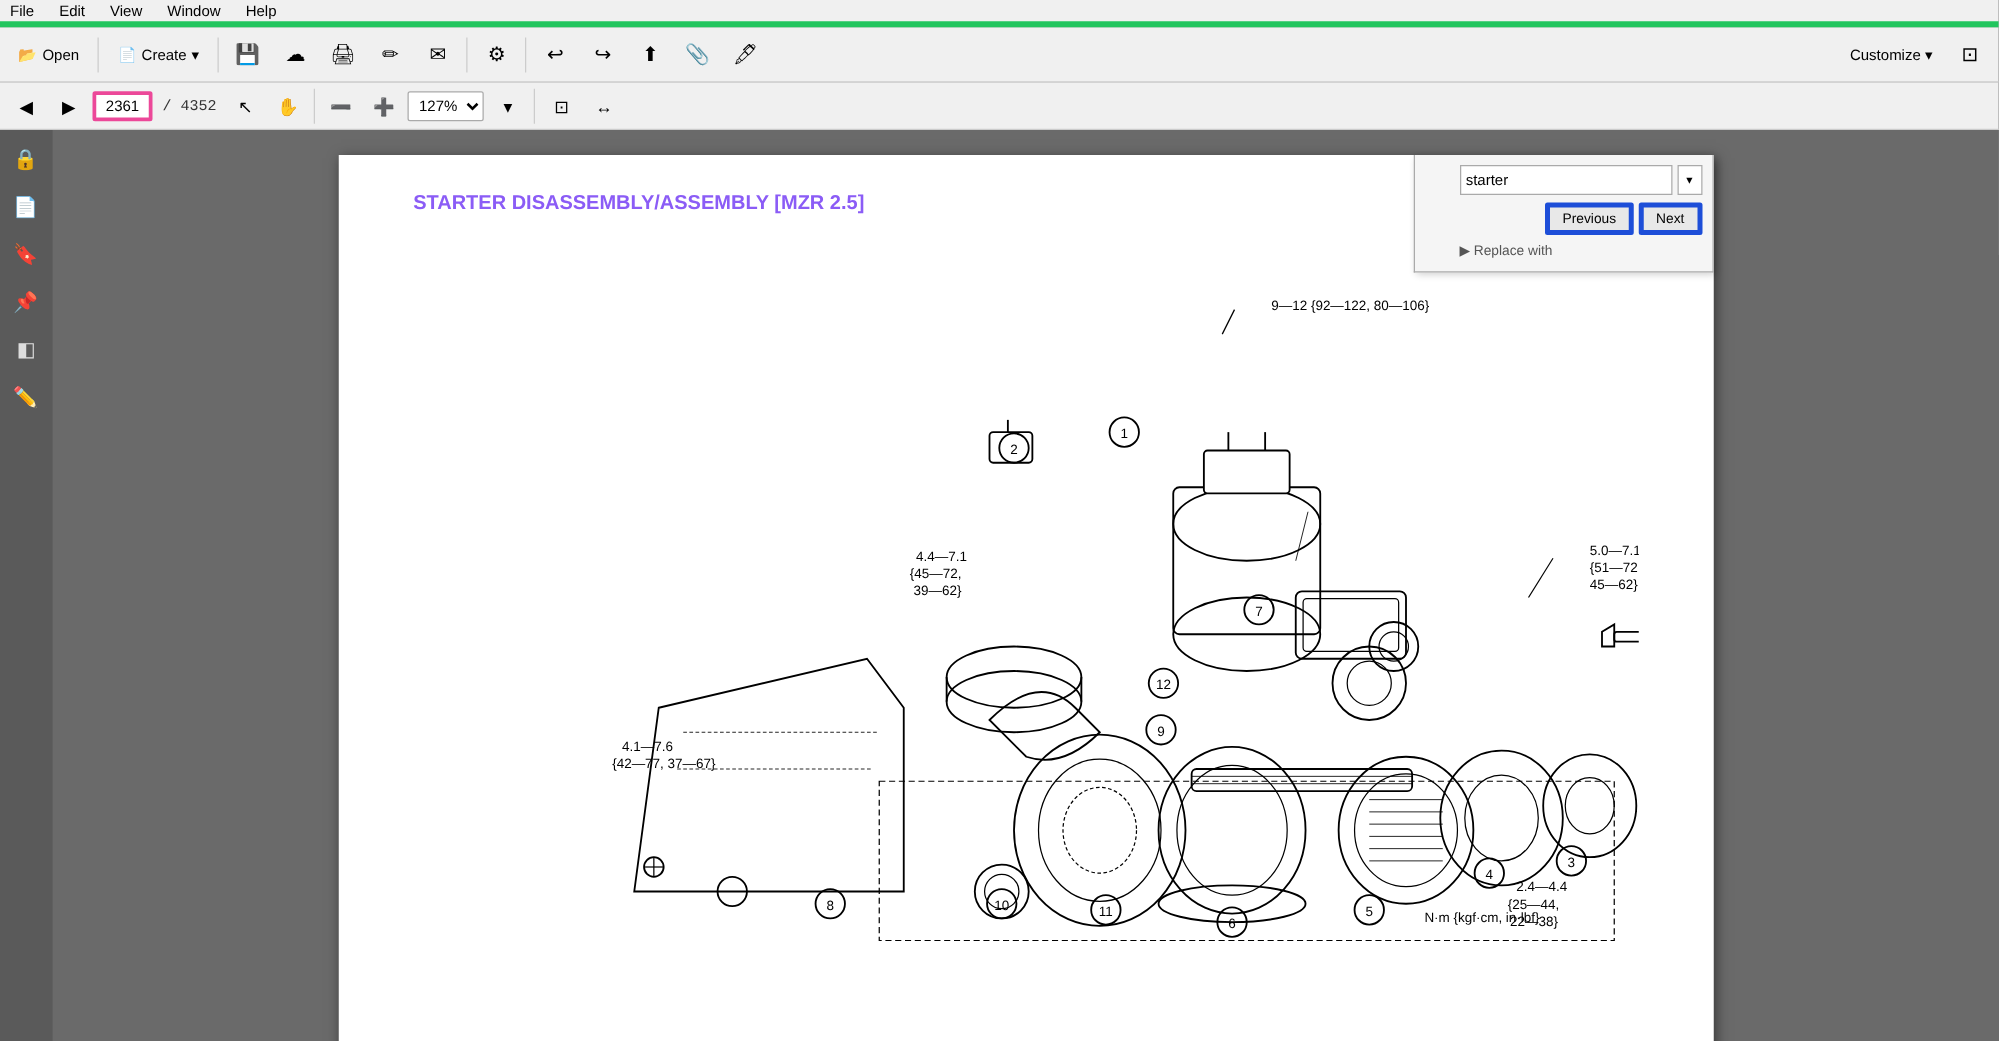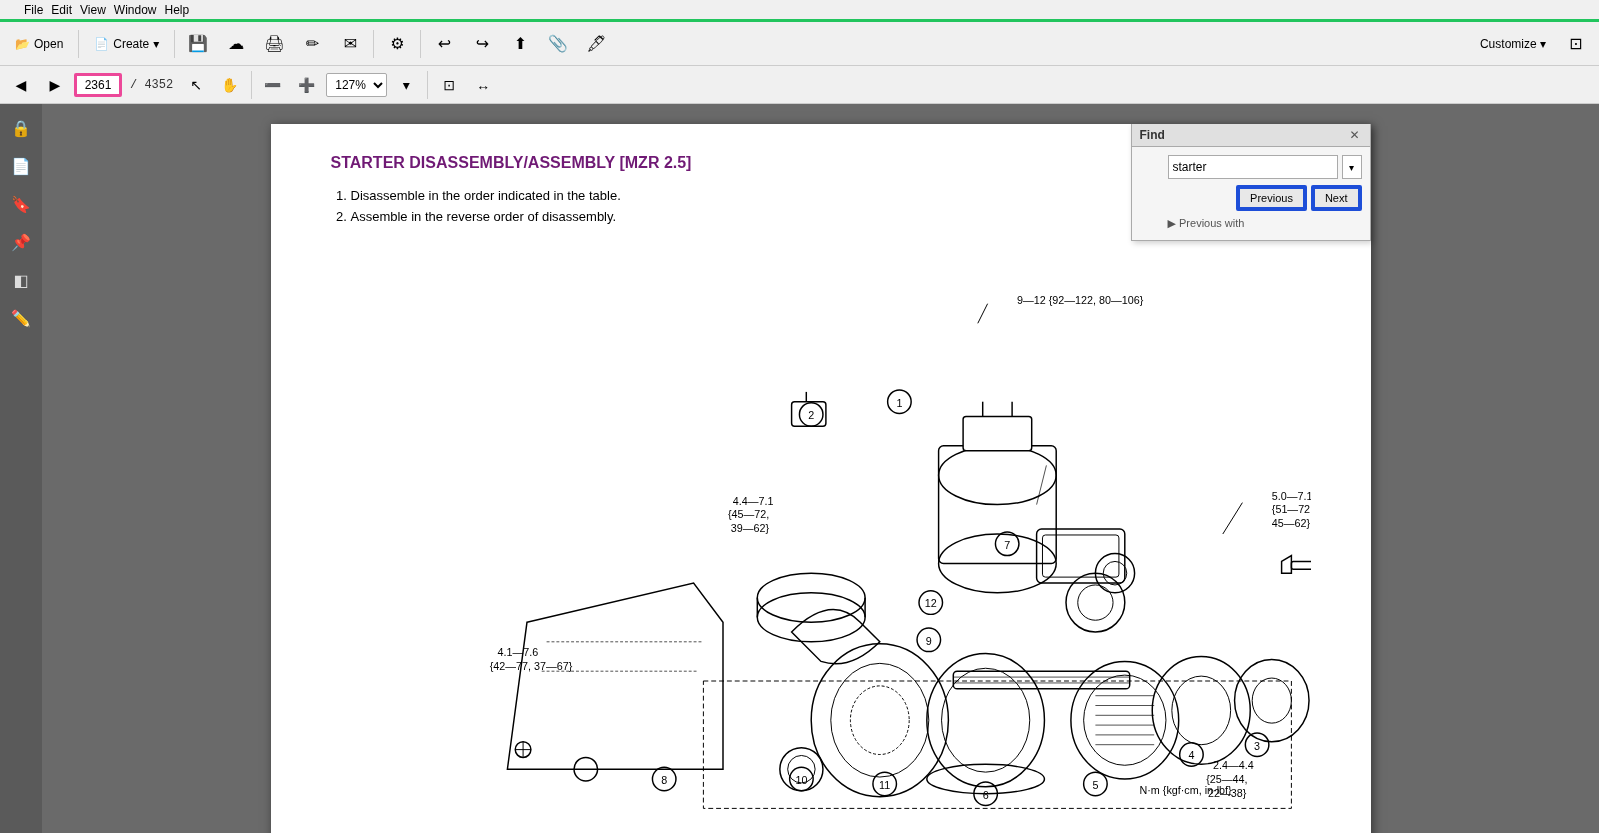--- a/index.html
+++ b/index.html
@@ -11,9 +11,9 @@
       height: 22px;
       display: flex;
       align-items: center;
-      padding: 0 20px;
-      border-bottom: 3px solid #22c55e;
-      gap: 0;
+      padding: 0 4px;
+      border-bottom: 5px solid #22c55e;
+      gap: 12px;
     }
     .menu-item {
       font-size: 12px;

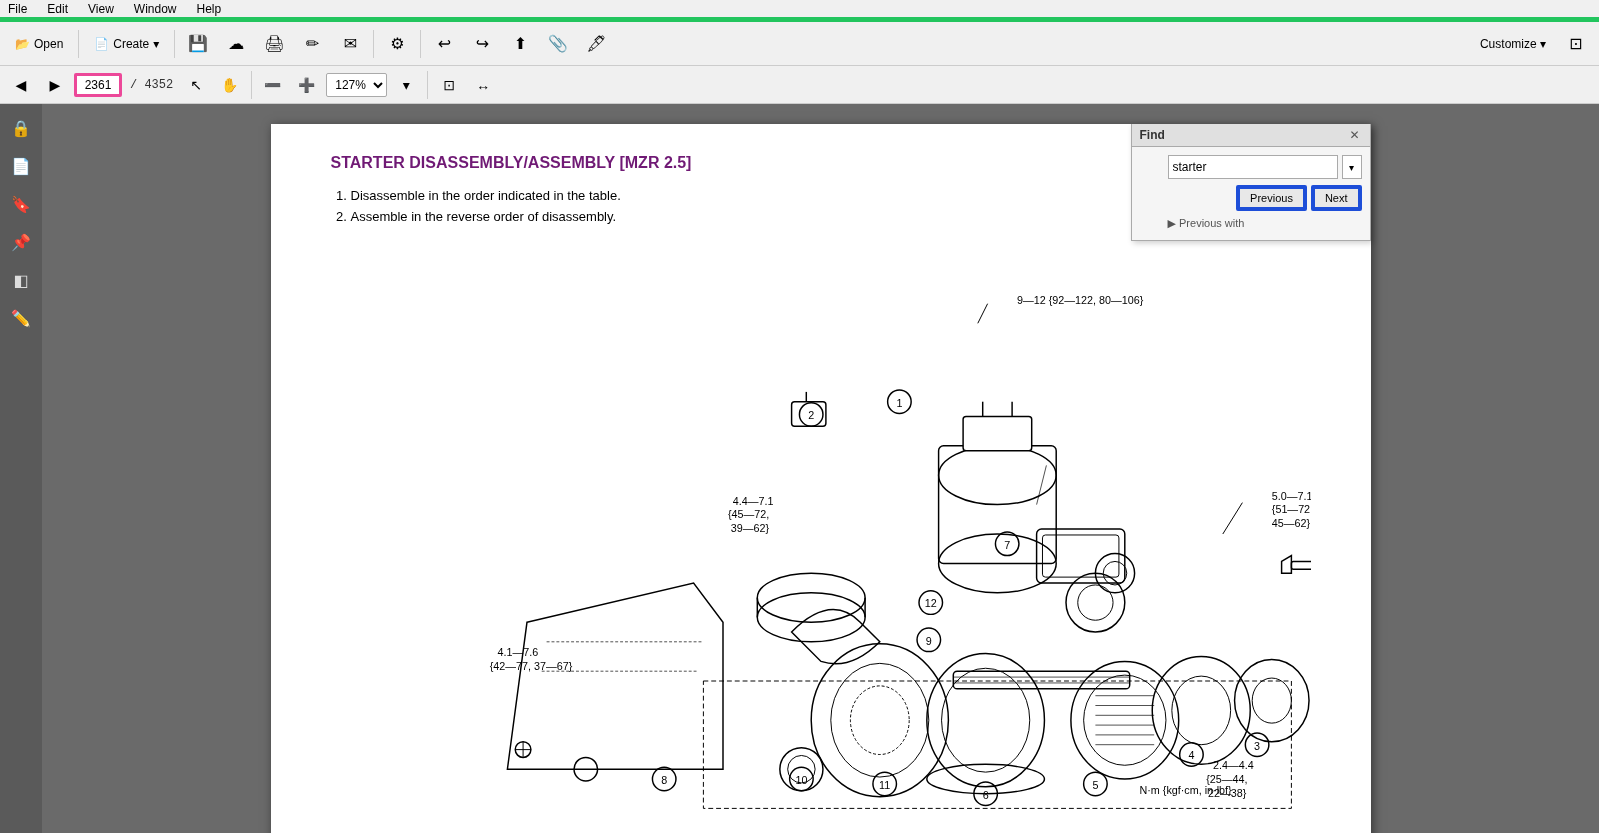--- a/index.html
+++ b/index.html
@@ -526,10 +526,6 @@
       </div>
 
       <div class="find-panel">
-        <div class="find-panel-header">
-          <span class="find-panel-title">Find</span>
-          <button class="find-close-btn">✕</button>
-        </div>
         <div class="find-panel-body">
           <div class="find-input-row">
             <input class="find-input" type="text" value="starter" style="">

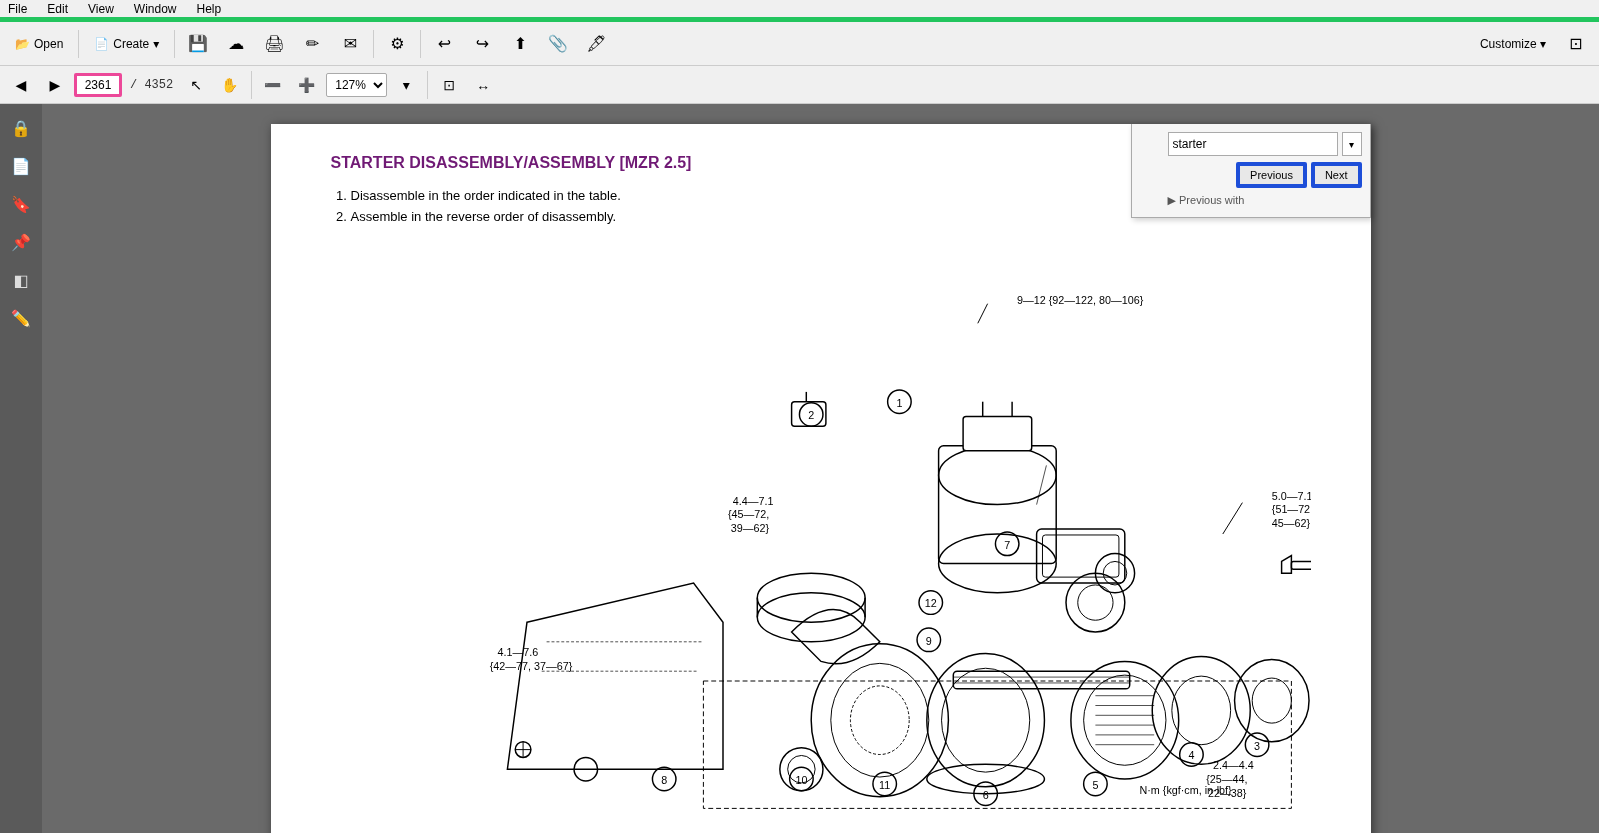--- a/index.html
+++ b/index.html
@@ -170,7 +170,7 @@
     }
 
     .page-title {
-      color: #701a75;
+      color: #8b5cf6;
       font-size: 16px;
       font-weight: bold;
       margin-bottom: 16px;

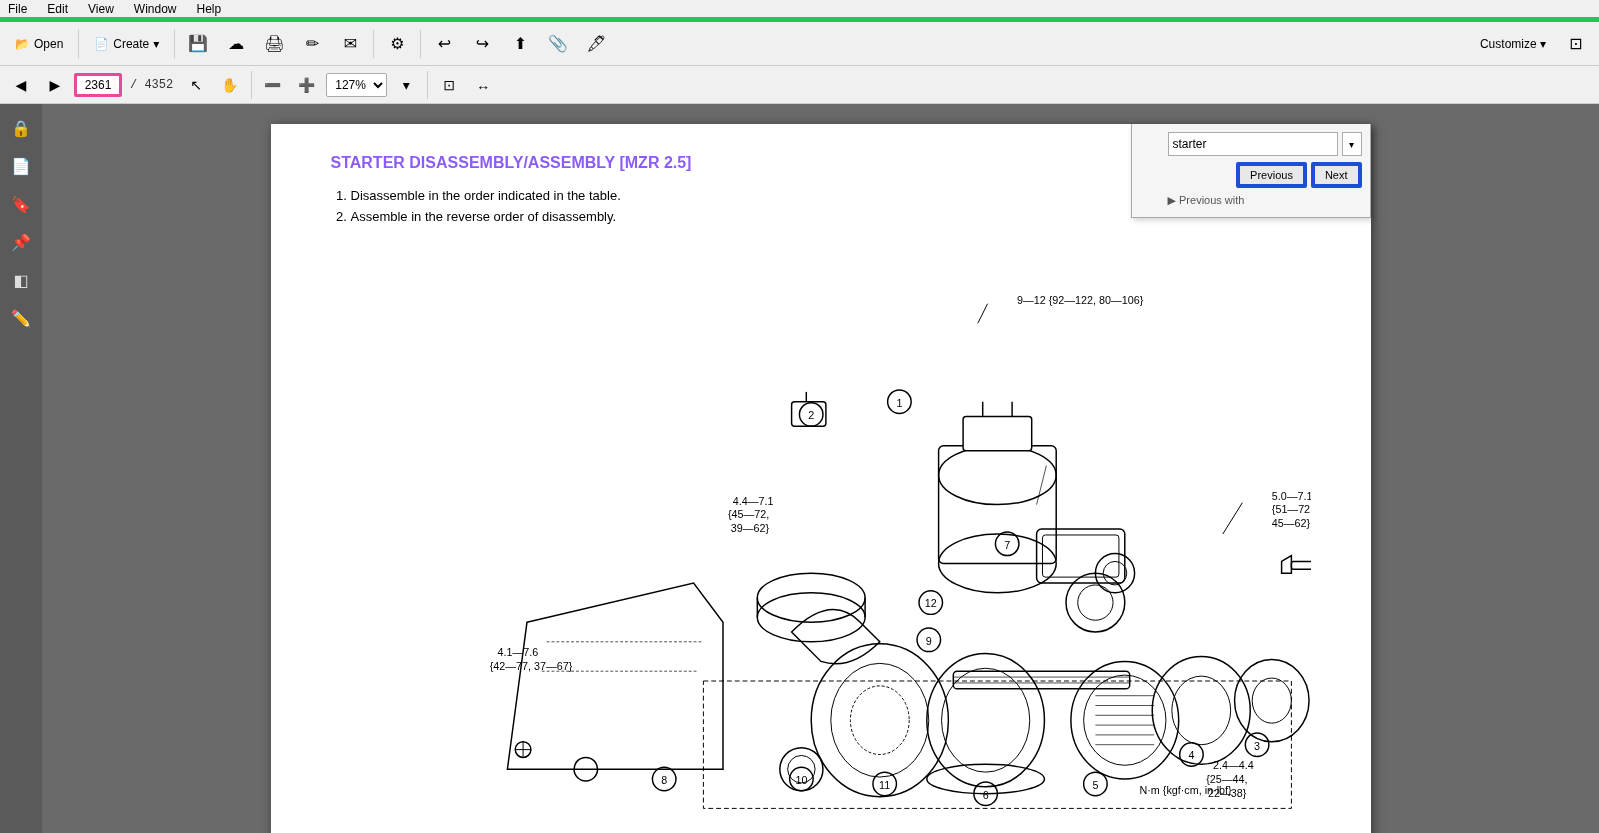--- a/index.html
+++ b/index.html
@@ -378,10 +378,6 @@
 
       <div class="page-title">STARTER DISASSEMBLY/ASSEMBLY [MZR 2.5]</div>
 
-      <ol class="instruction-list">
-        <li>Disassemble in the order indicated in the table.</li>
-        <li>Assemble in the reverse order of disassembly.</li>
-      </ol>
 
       <div class="diagram-area">
         <svg class="diagram-svg" viewBox="0 0 1000 580" xmlns="http://www.w3.org/2000/svg">

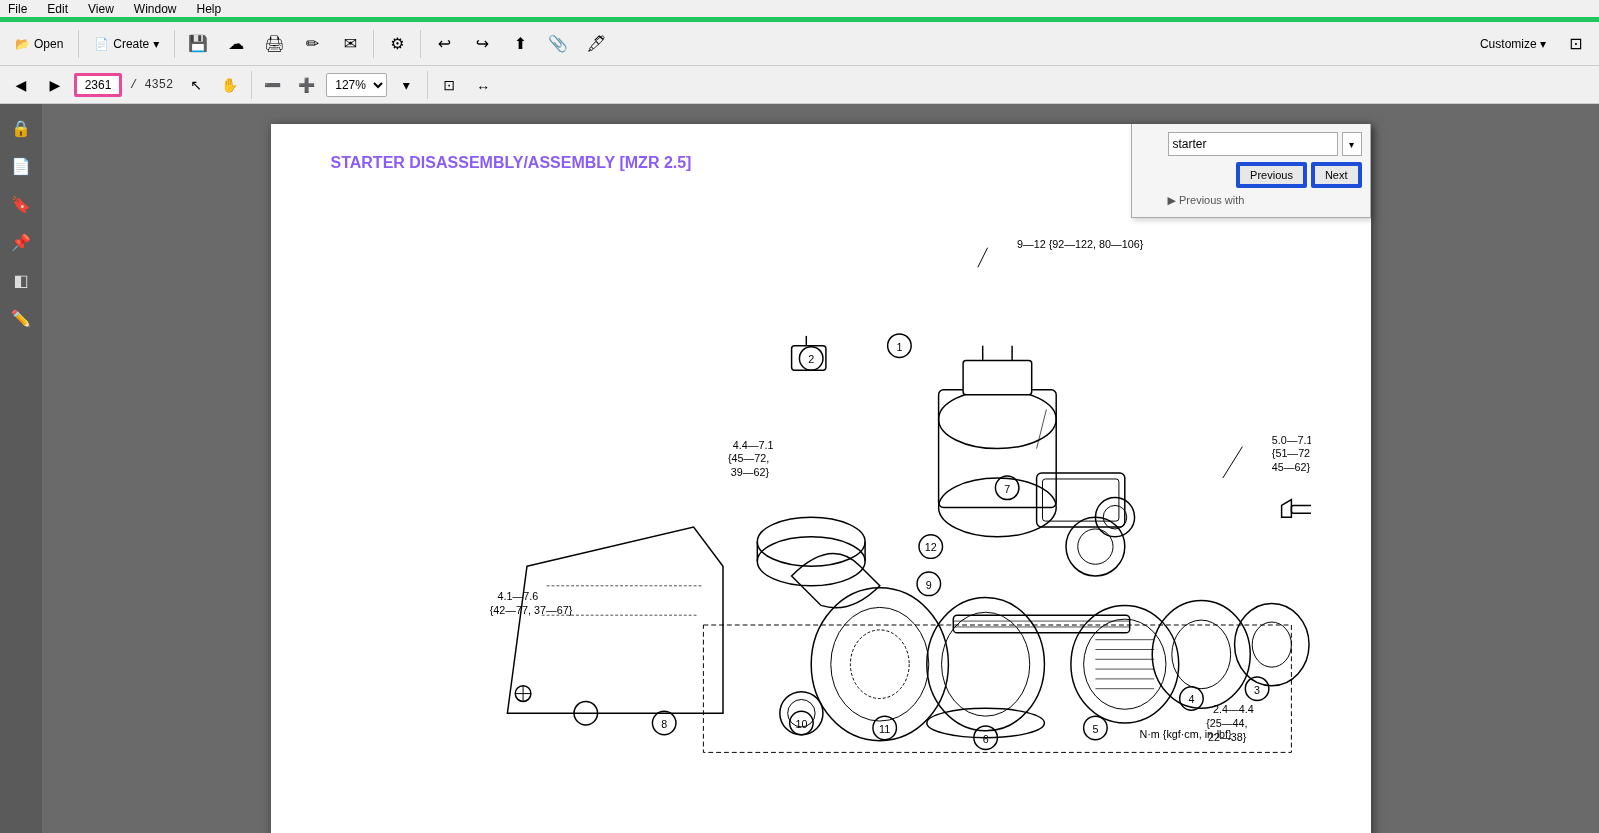--- a/index.html
+++ b/index.html
@@ -532,7 +532,7 @@
             <button class="find-btn">Next</button>
           </div>
           <div class="replace-with">
-            <span>▶ Previous with</span>
+            <span>▶ Replace with</span>
           </div>
         </div>
       </div>

